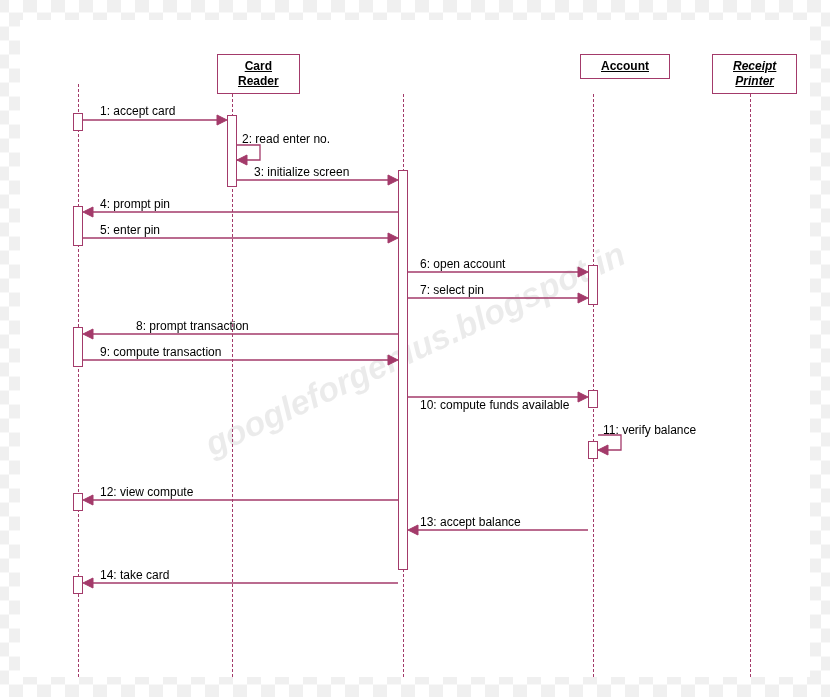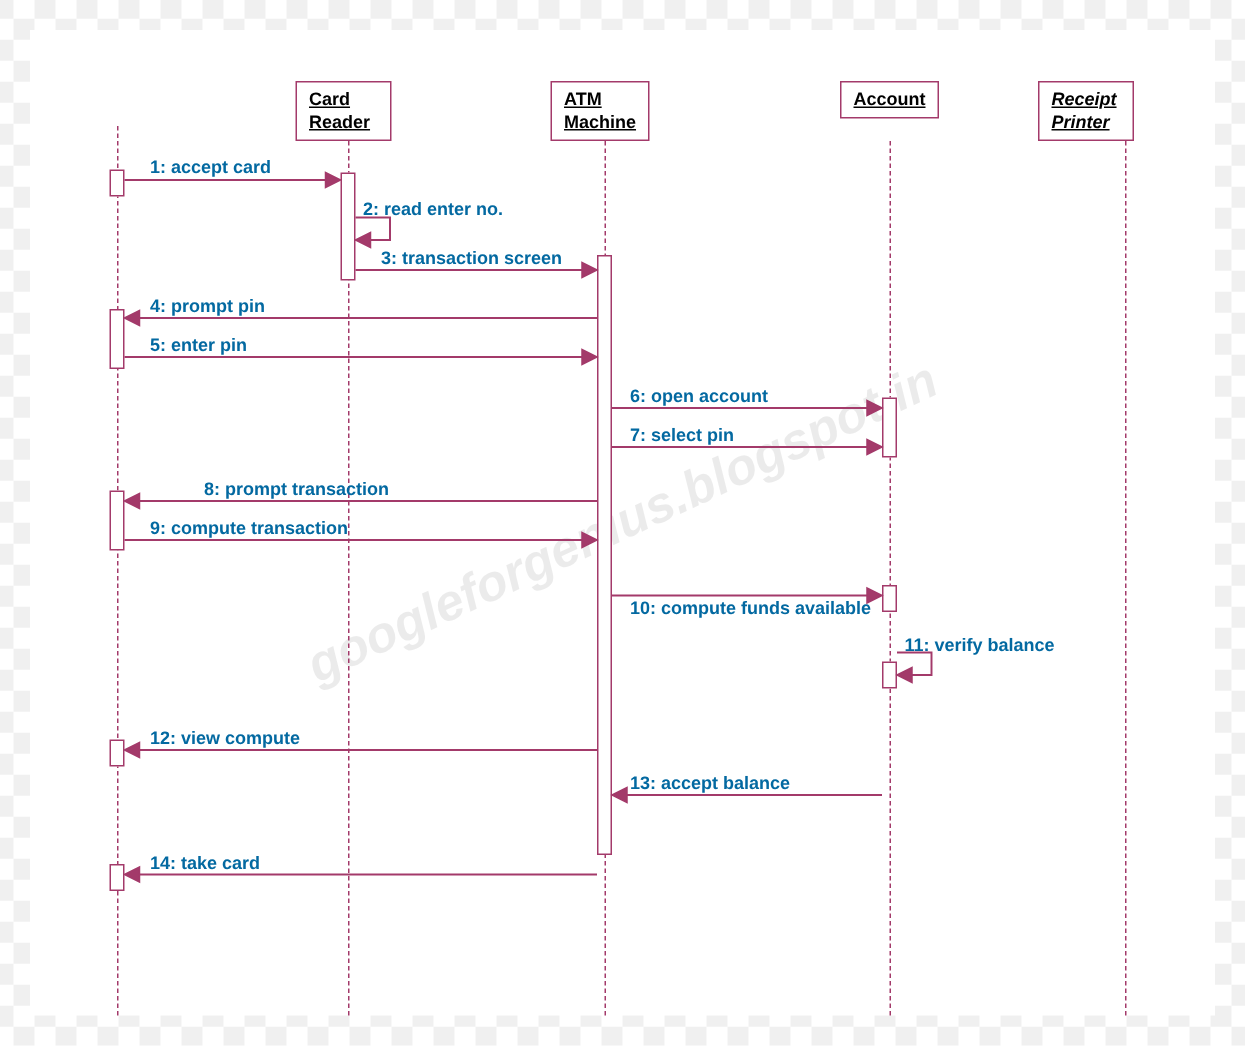--- a/index.html
+++ b/index.html
@@ -83,10 +83,11 @@
   .classbox {
     position: absolute;
     min-width: 64px;
-    padding: 4px 8px;
+    padding: 4px 20px;
     border: 1.3px solid #a33a6a;
     background: #ffffff;
-    text-align: left;
+    text-align: center;
+    margin-left: 20px;
   }
   .classbox .label { line-height: 1.25; }
   .lifeline {

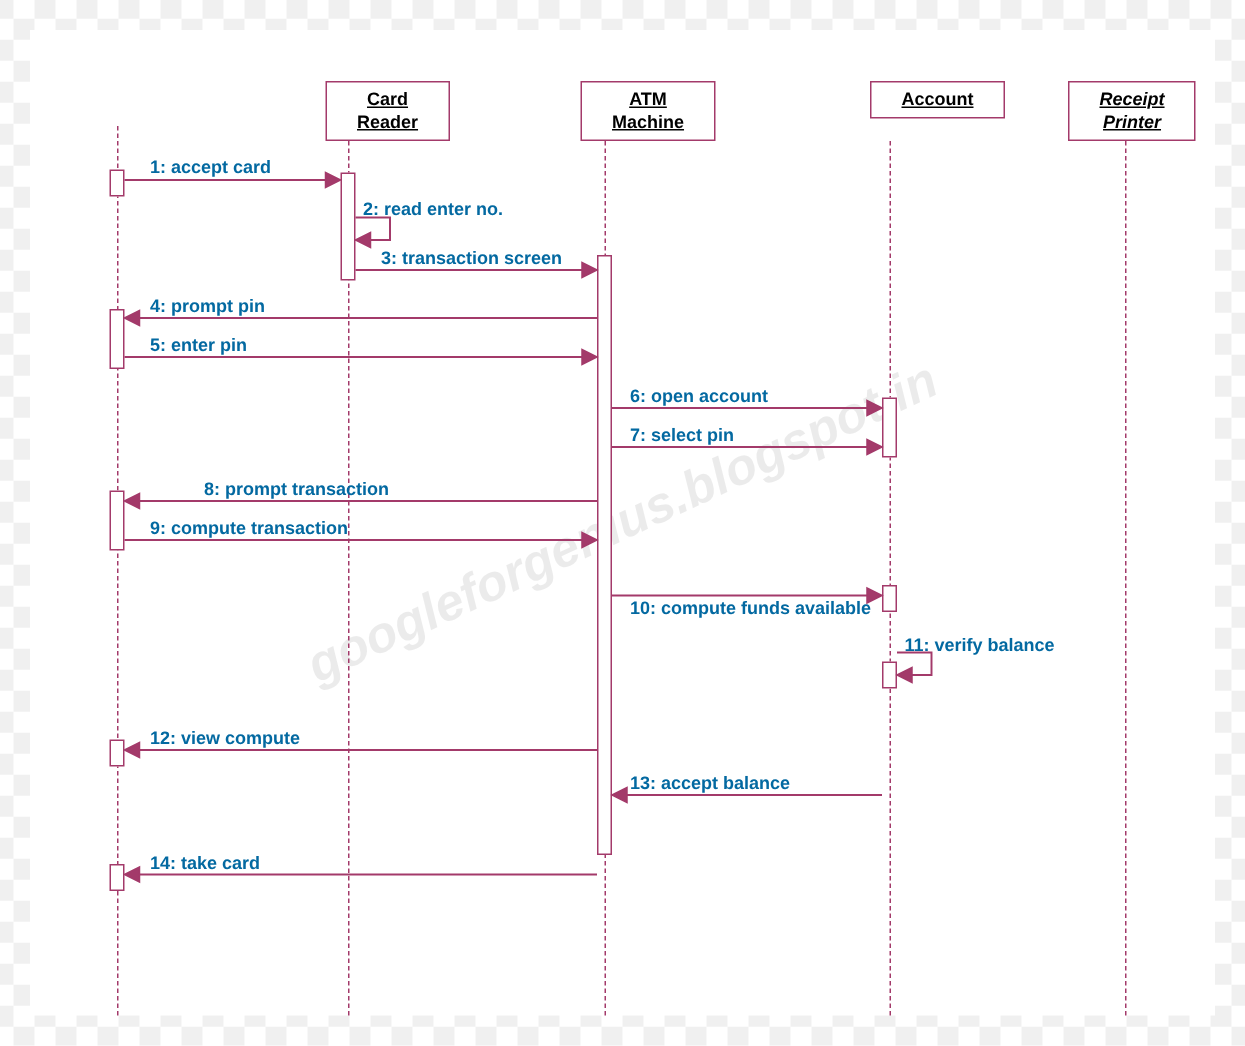--- a/index.html
+++ b/index.html
@@ -130,9 +130,6 @@
     <div class="label"><span>Card<br>Reader</span></div>
   </div>
 
-  <div class="classbox" style="left:347px; top:34px;">
-    <div class="label"><span>ATM<br>Machine</span></div>
-  </div>
 
   <div class="classbox" style="left:540px; top:34px;">
     <div class="label"><span>Account</span></div>

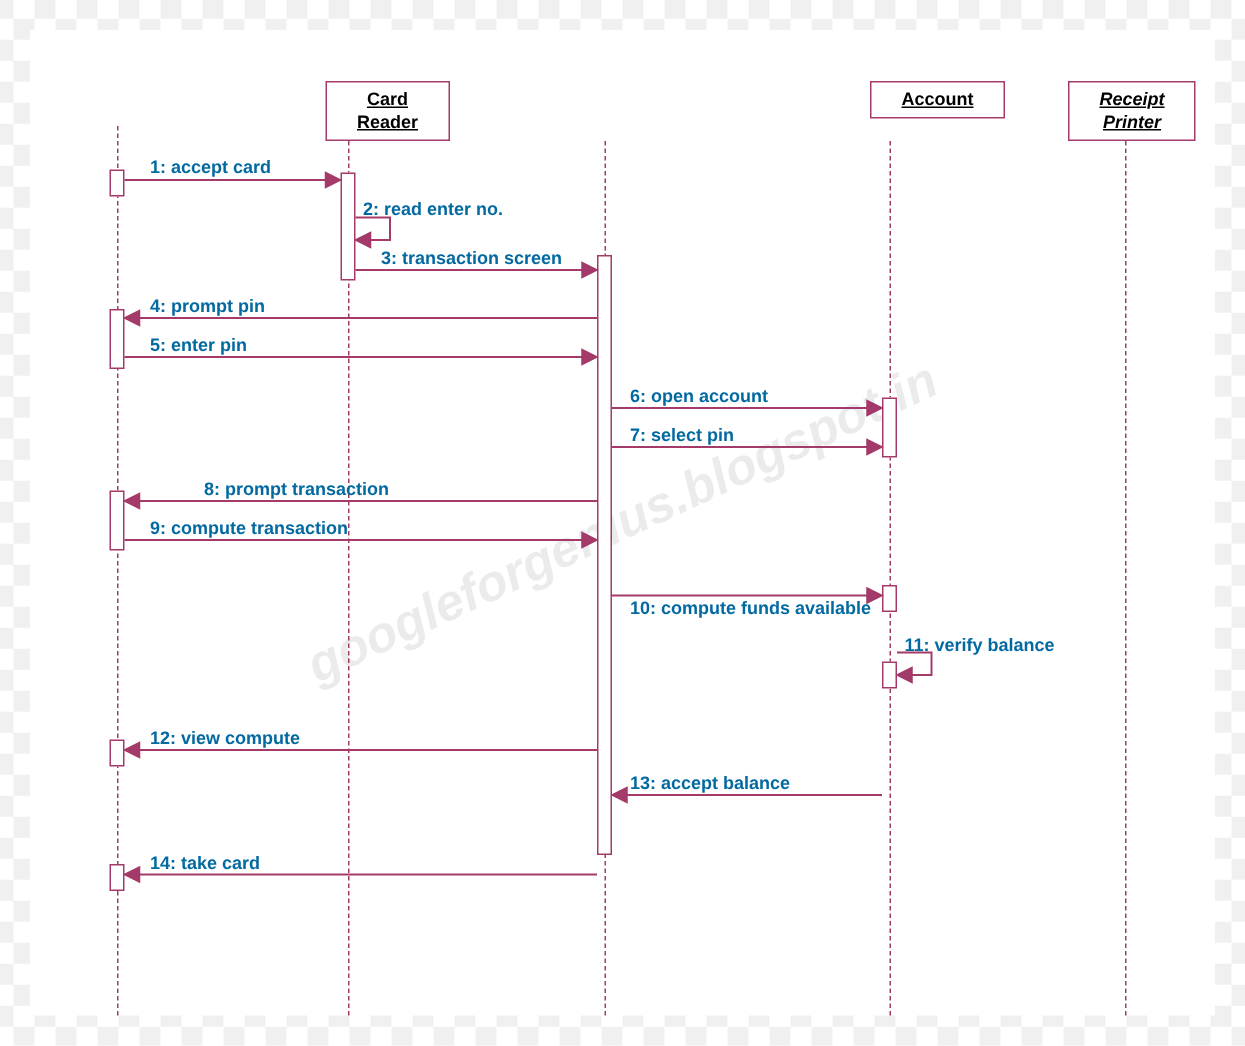--- a/index.html
+++ b/index.html
@@ -103,10 +103,10 @@
   }
   .msg {
     position: absolute;
-    font-weight: bold;
+    font-weight: normal;
     font-size: 12px;
     white-space: nowrap;
-    color: #0369a1;
+    color: #000000;
   }
   svg.arrows {
     position: absolute;

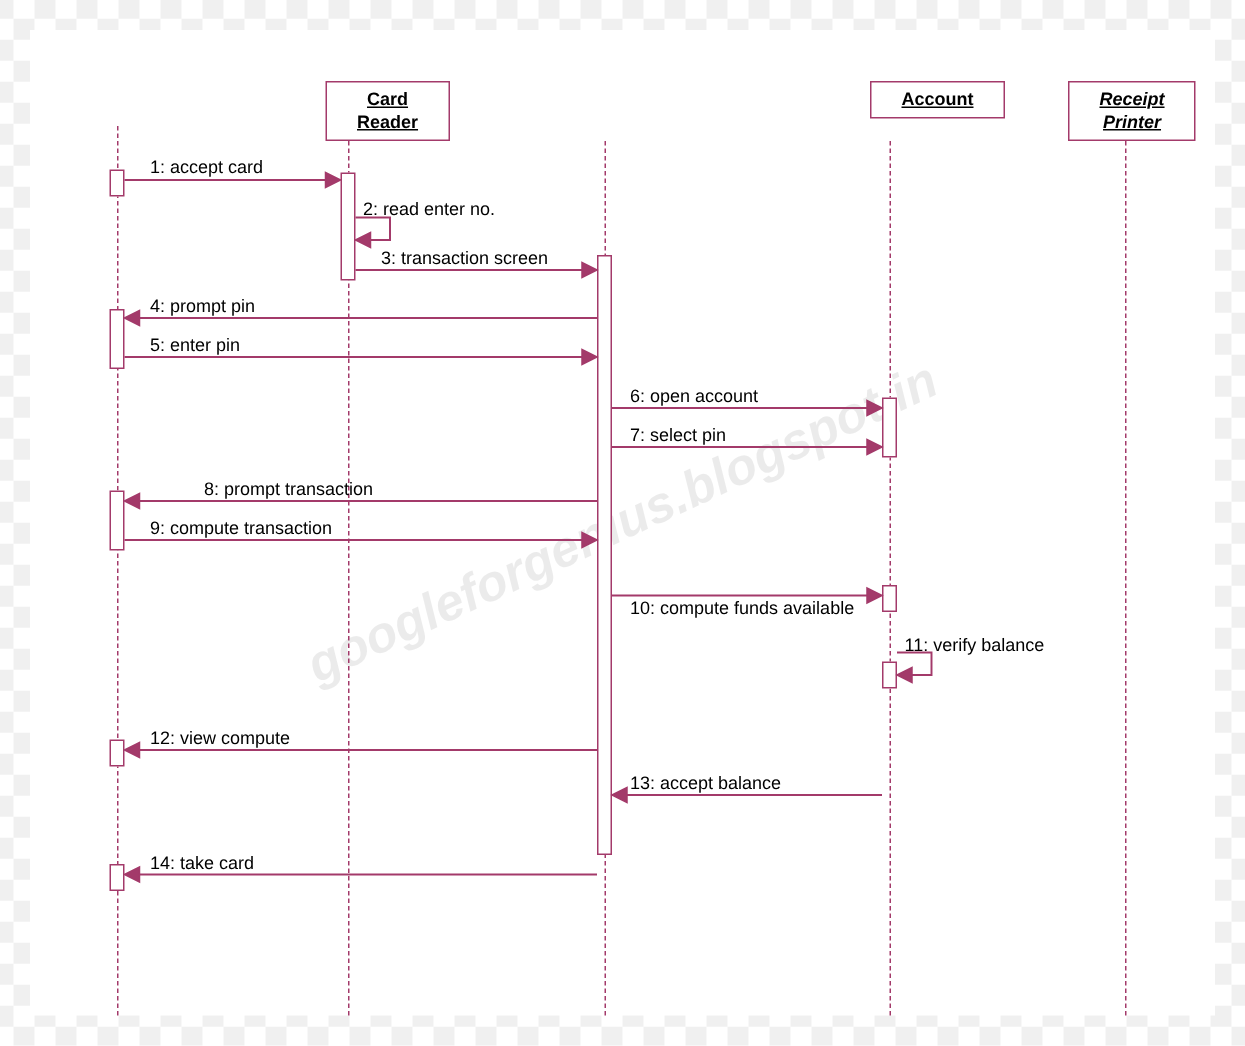--- a/index.html
+++ b/index.html
@@ -206,7 +206,7 @@
 
   <div class="msg" style="left:80px;  top:84px;">1: accept card</div>
   <div class="msg" style="left:222px; top:112px;">2: read enter no.</div>
-  <div class="msg" style="left:234px; top:145px;">3: transaction screen</div>
+  <div class="msg" style="left:234px; top:145px;">3: initialize screen</div>
   <div class="msg" style="left:80px;  top:177px;">4: prompt pin</div>
   <div class="msg" style="left:80px;  top:203px;">5: enter pin</div>
   <div class="msg" style="left:400px; top:237px;">6: open account</div>

